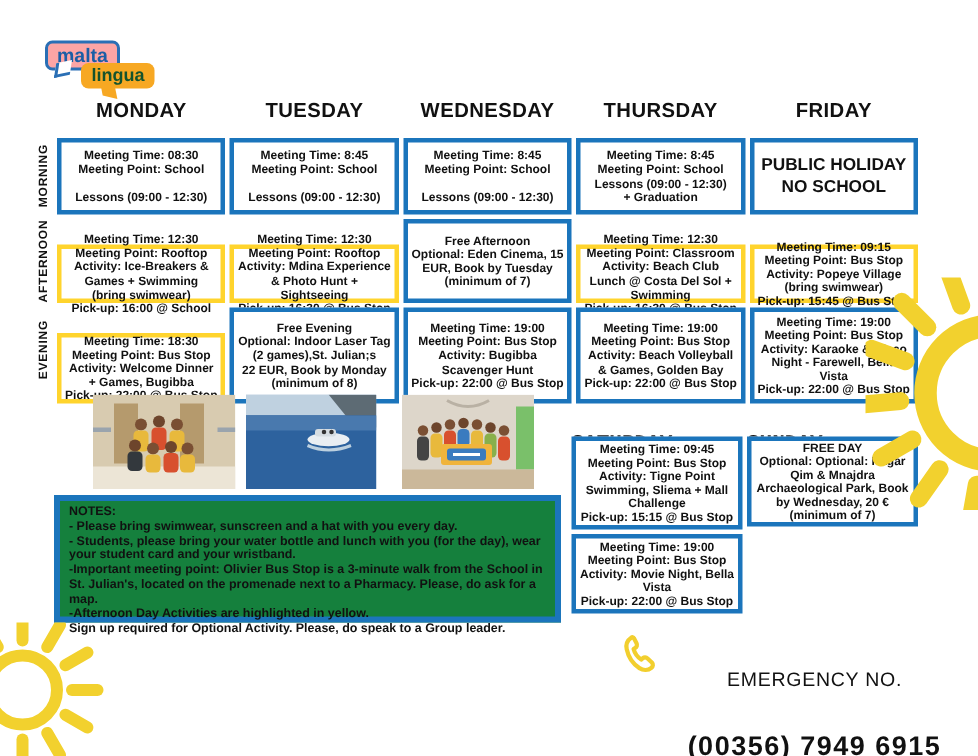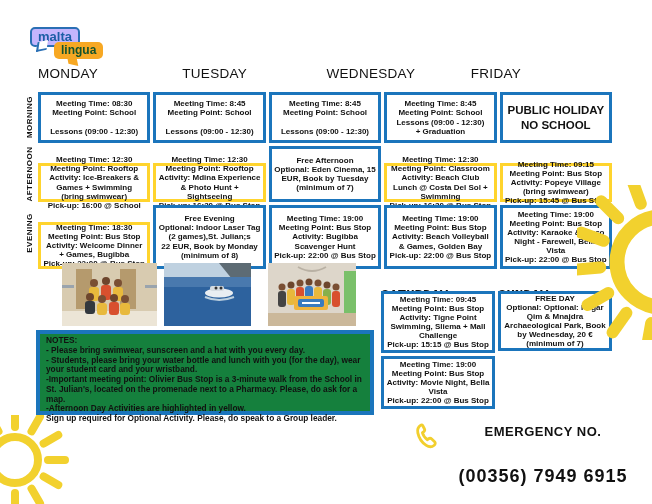--- a/index.html
+++ b/index.html
@@ -8,7 +8,7 @@
 
   
   .logo { position:absolute; left:30px; top:27px; width:90px; height:40px; }
-  .logo .malta { position:absolute; left:0; top:0; background:#c4b5fd; border:2px solid #2a6fb5; border-radius:5px; color:#1b5ea6; font-weight:bold; font-size:13px; padding:0 6px 1px; z-index:1; }
+  .logo .malta { position:absolute; left:0; top:0; background:#fca5a5; border:2px solid #2a6fb5; border-radius:5px; color:#1b5ea6; font-weight:bold; font-size:13px; padding:0 6px 1px; z-index:1; }
   .logo .malta::after { content:""; position:absolute; left:5px; bottom:-6px; width:8px; height:8px; background:#fff; border-left:2px solid #2a6fb5; border-bottom:2px solid #2a6fb5; transform:skewX(-20deg) rotate(-12deg); }
   .logo .lingua { position:absolute; left:24px; top:15px; background:#f7a823; border-radius:5px; color:#14532d; font-weight:bold; font-size:12px; padding:1px 7px 2px; z-index:2; }
   .logo .lingua::after { content:""; position:absolute; left:14px; bottom:-6px; width:9px; height:9px; background:#f7a823; transform:skewX(25deg) rotate(15deg); }

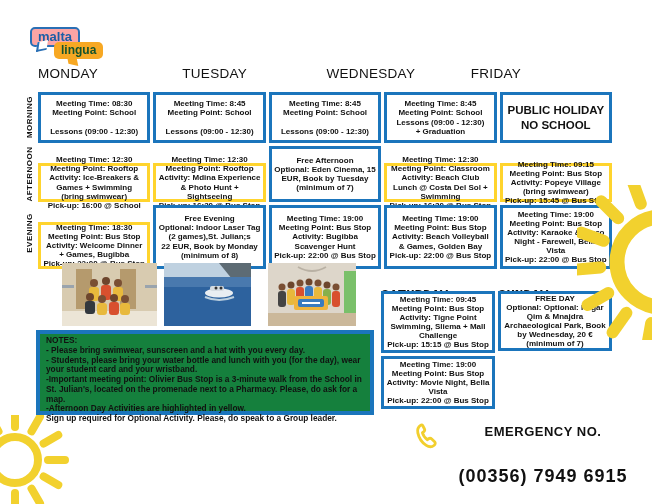--- a/index.html
+++ b/index.html
@@ -21,7 +21,7 @@
   
   .days-row, .grid-row { position:absolute; left:38px; width:574px; display:flex; gap:3px; }
   .days-row { top:66px; }
-  .day-h { flex:1; font-size:13.5px; font-weight:normal; letter-spacing:.3px; }
+  .day-h { flex:1; text-align:center; font-size:13.5px; font-weight:bold; letter-spacing:.3px; }
 
   .grid-row .cell { flex:1; }
   .cell { border:3px solid #1b75bc; background:#fff; display:flex; align-items:center; justify-content:center; text-align:center; font-size:8px; font-weight:bold; line-height:1.14; white-space:pre-line; padding:1px 2px; color:#111; }

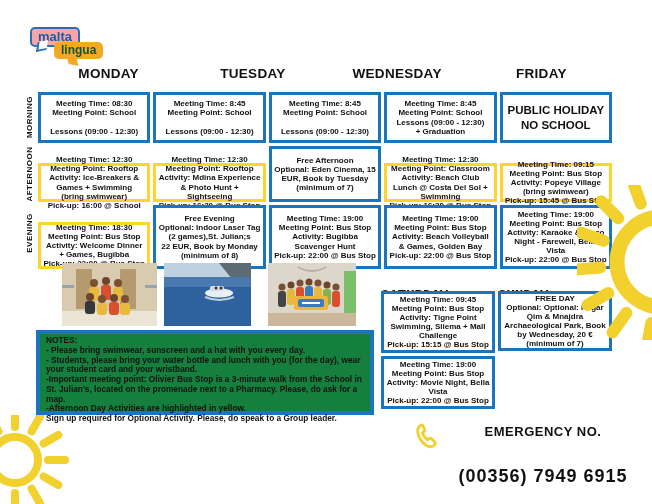--- a/index.html
+++ b/index.html
@@ -65,6 +65,7 @@
     <div class="day-h">MONDAY</div>
     <div class="day-h">TUESDAY</div>
     <div class="day-h">WEDNESDAY</div>
+    <div class="day-h">THURSDAY</div>
     <div class="day-h">FRIDAY</div>
   </div>
 

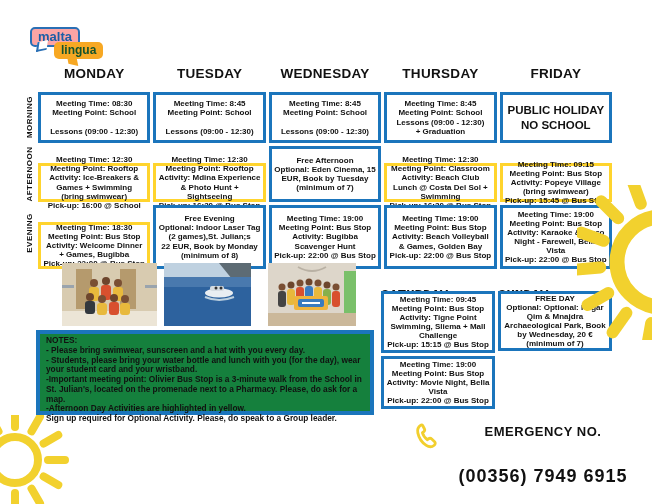--- a/index.html
+++ b/index.html
@@ -43,7 +43,7 @@
 
   
   .emergency-text { position:absolute; left:448px; top:424px; width:190px; text-align:center; }
-  .emergency-text .lab { font-size:13px; font-weight:bold; letter-spacing:.5px; }
+  .emergency-text .lab { font-size:13px; font-weight:normal; letter-spacing:.5px;margin-top:21px; }
   .emergency-text .num { font-size:18px; font-weight:bold; letter-spacing:1px;margin-top:27px; }
   .phone-icon { position:absolute; left:411px; top:423px; width:30px; height:30px; }
 

